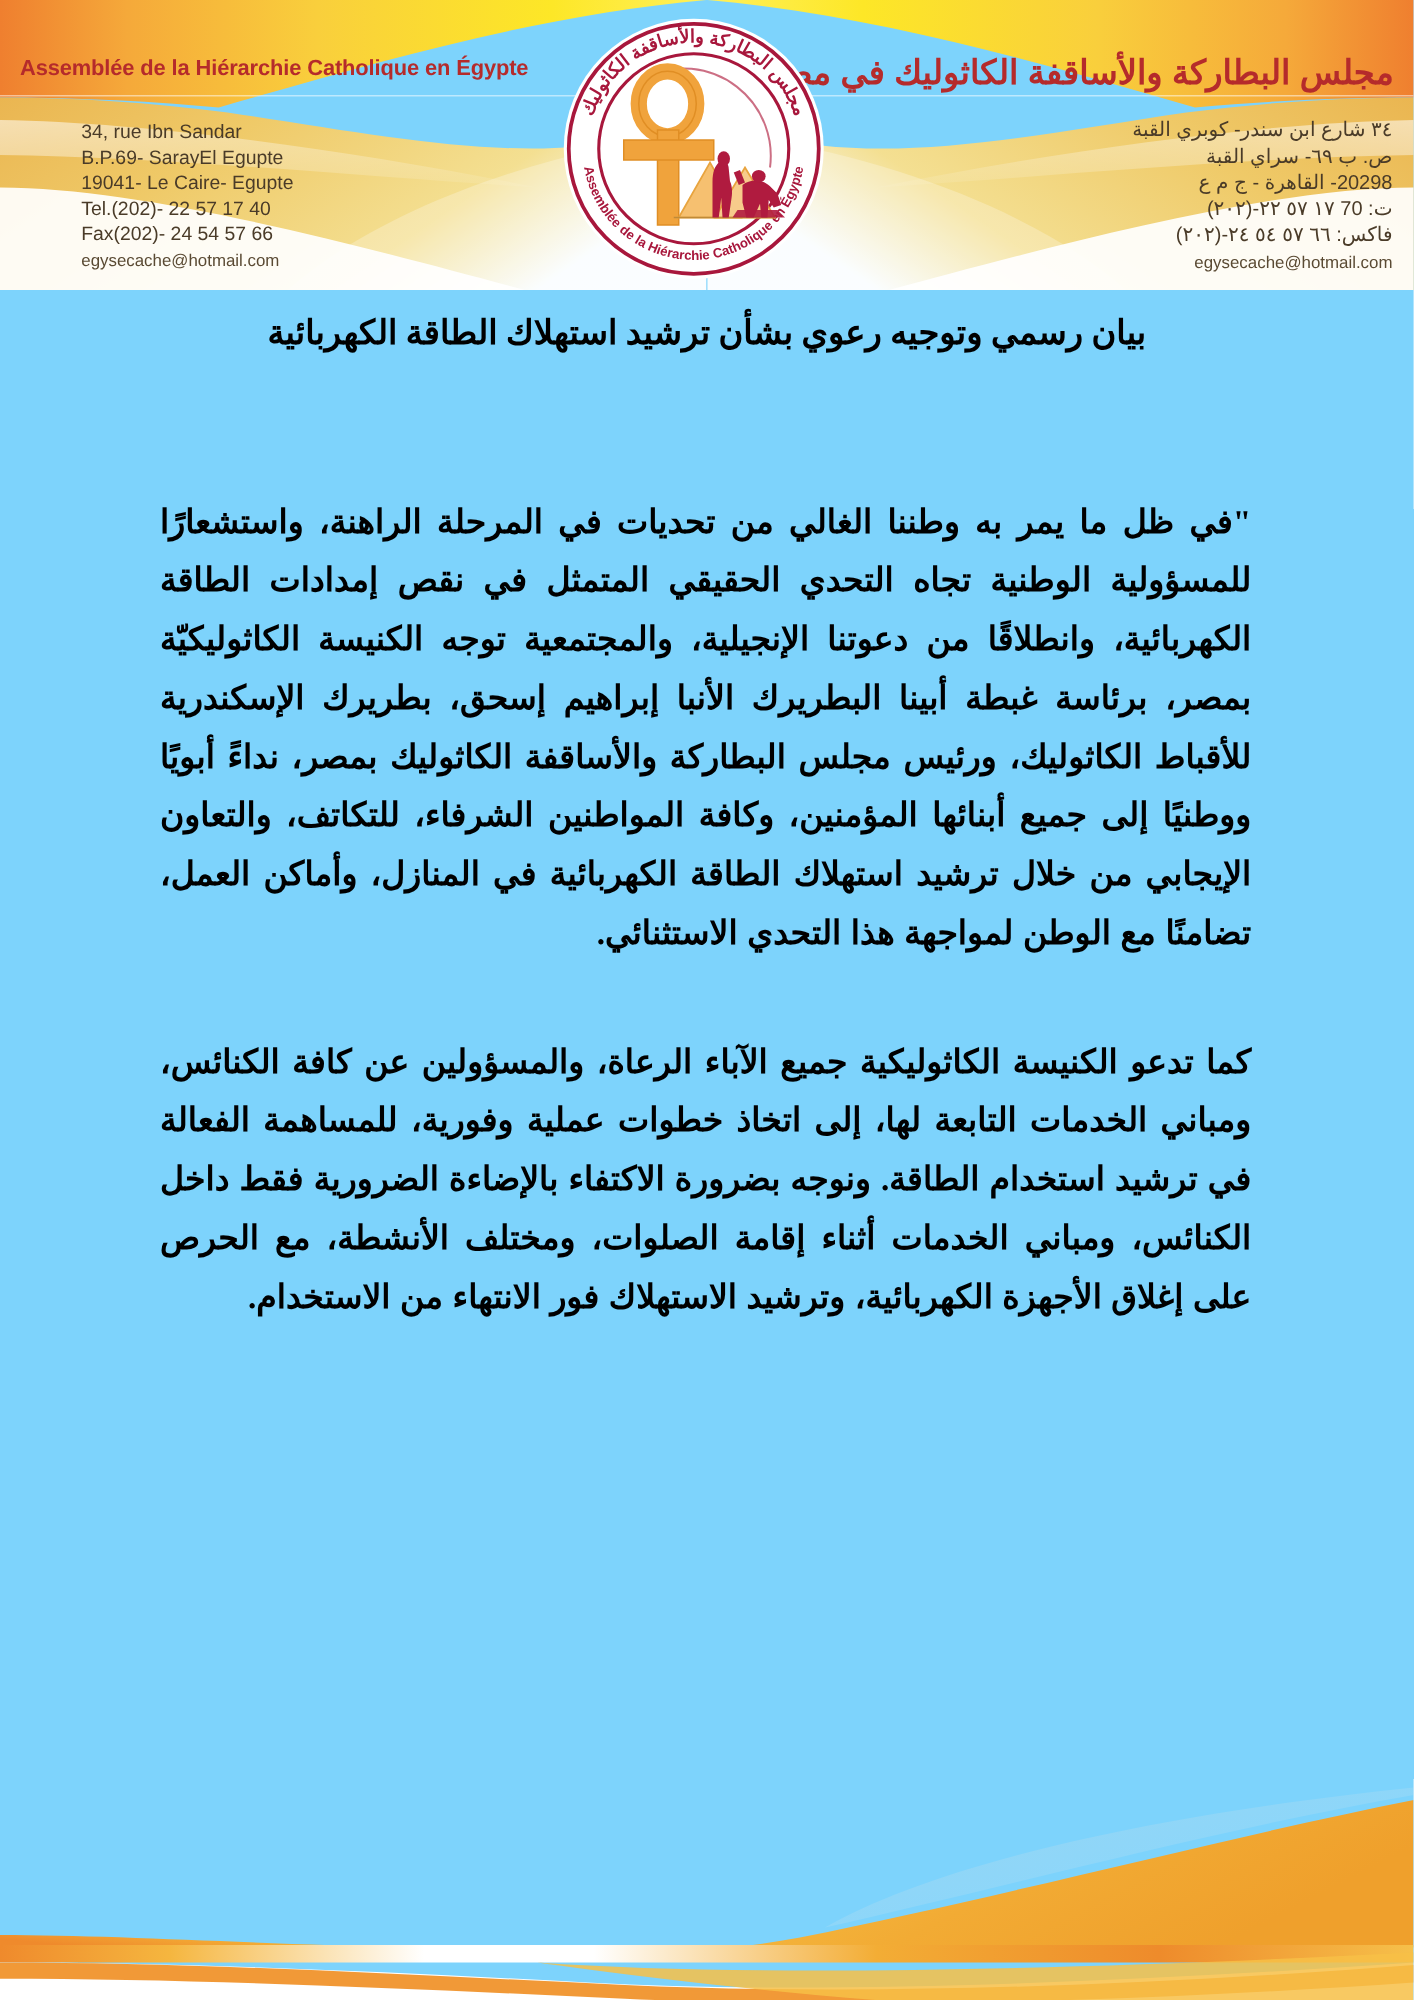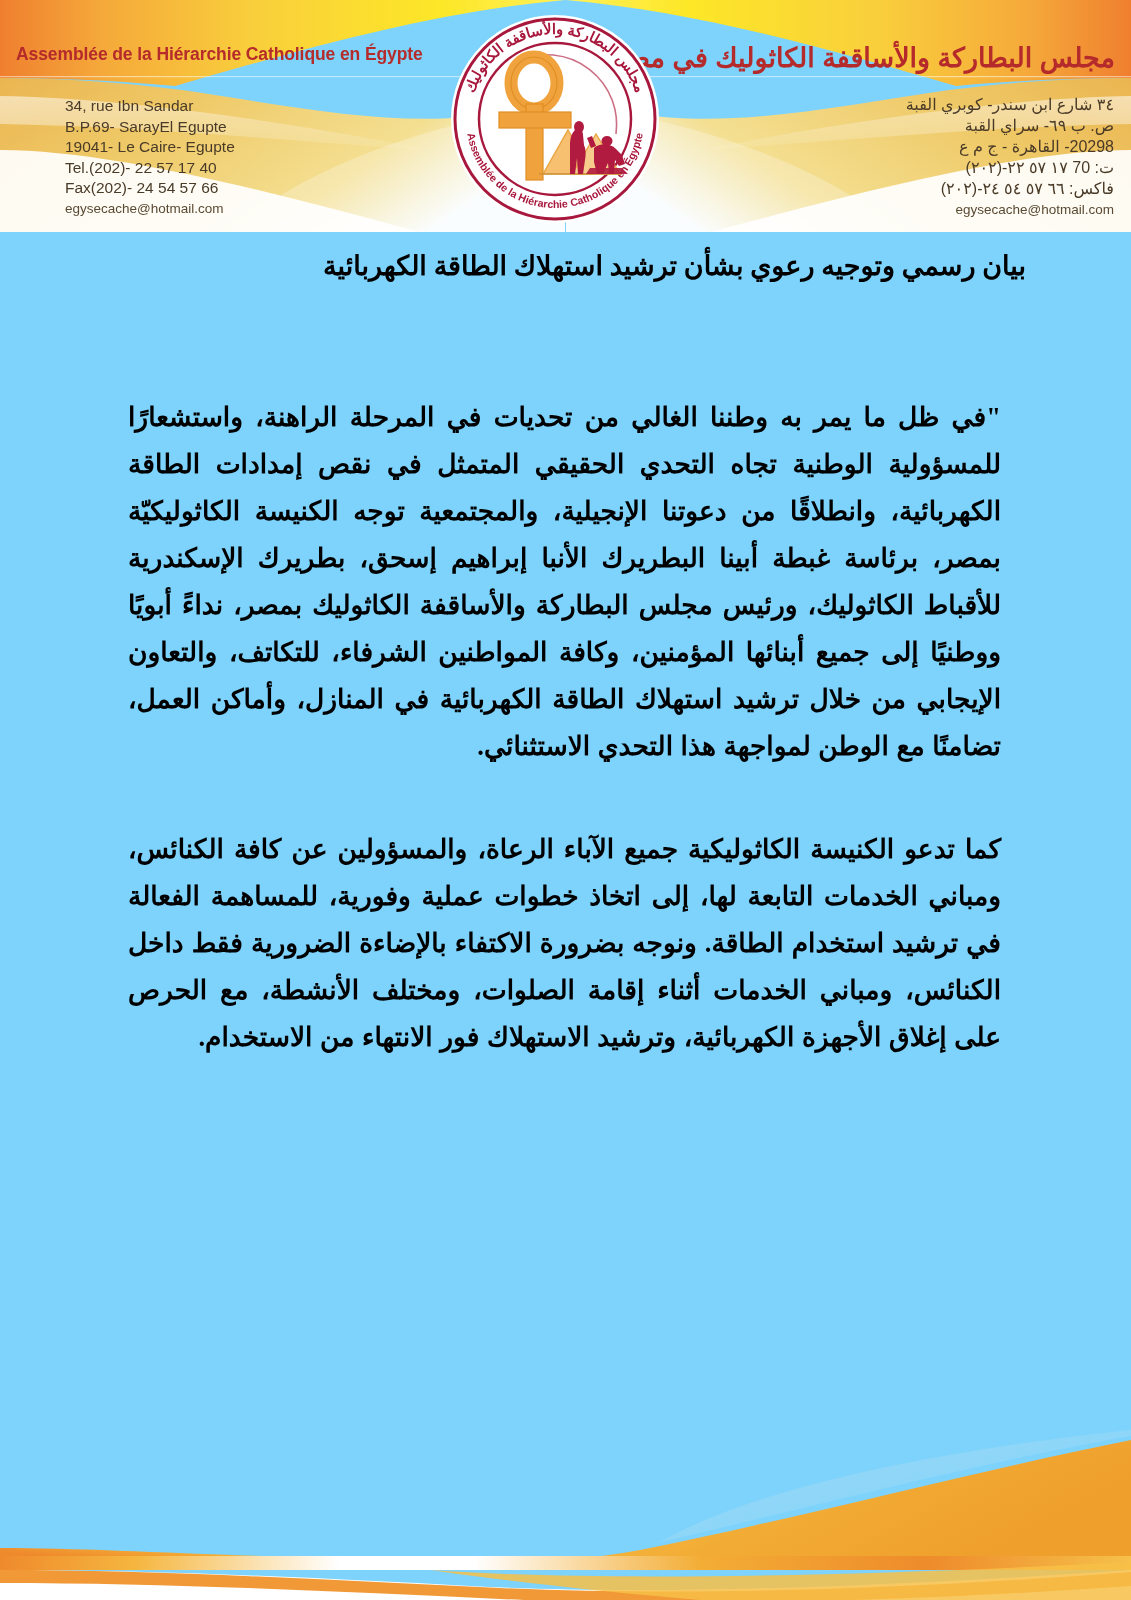--- a/index.html
+++ b/index.html
@@ -115,7 +115,7 @@
   .doc-title {
     margin: 0;
     padding: 0 105px 0 105px;
-    text-align: right;
+    text-align: center;
     font-family: "Liberation Serif", serif;
     font-weight: bold;
     font-size: 27px;

